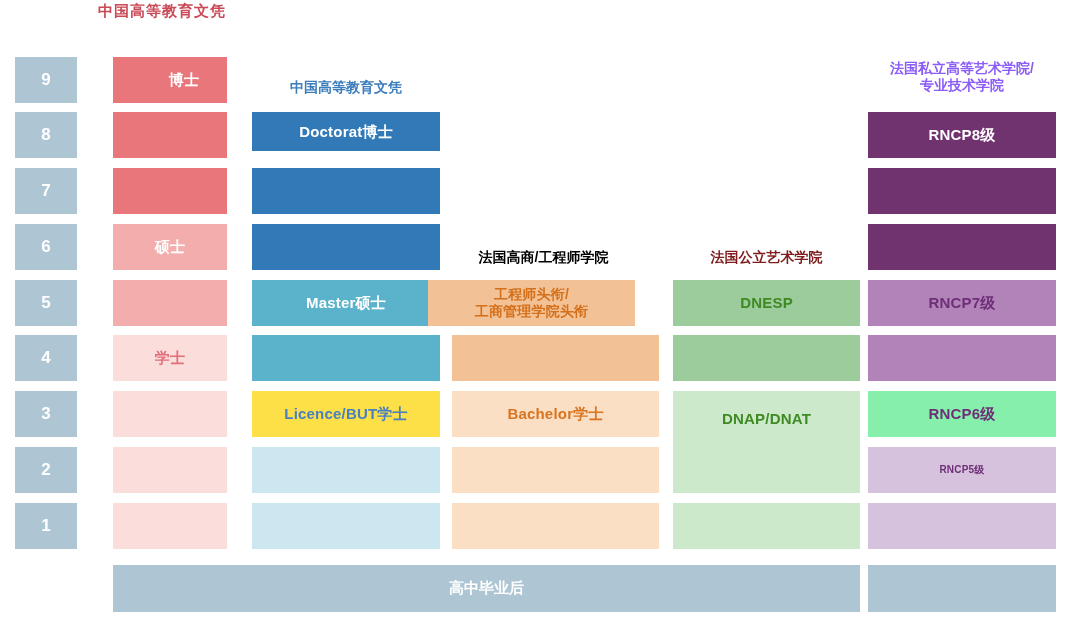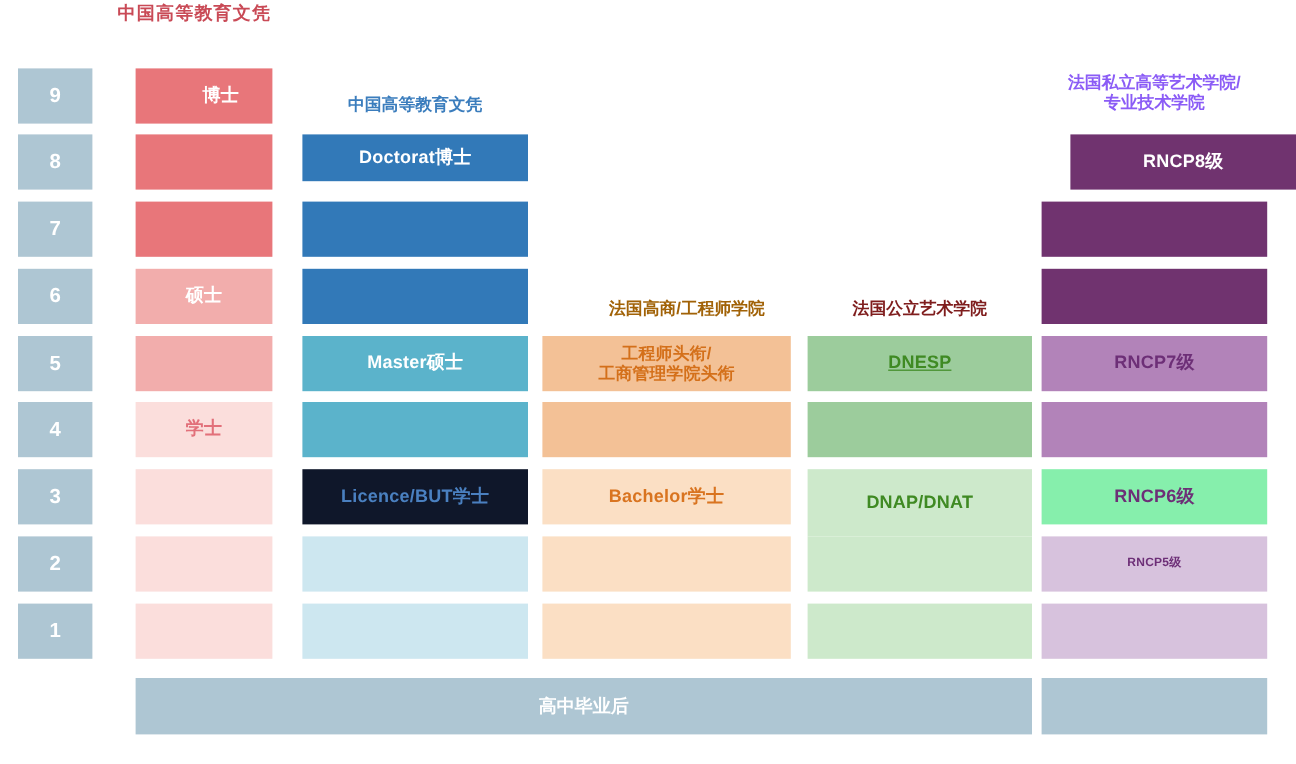--- a/index.html
+++ b/index.html
@@ -166,7 +166,7 @@
       <div class="cell" style="left: 673px; top: 391px; width: 187px; height: 56px; background: rgb(205, 233, 203); color: rgb(63, 138, 35); font-size: 15px;">DNAP/DNAT</div>
       <div class="cell" style="left: 673px; top: 447px; width: 187px; height: 46px; background: rgb(205, 233, 203); color: rgb(63, 138, 35); font-size: 15px;"></div>
       <div class="cell" style="left: 673px; top: 503px; width: 187px; height: 46px; background: rgb(205, 233, 203); color: rgb(63, 138, 35); font-size: 15px;"></div>
-      <div class="cell" style="left: 892px; top: 112px; width: 188px; height: 46px; background: rgb(112, 51, 111); color: rgb(255, 255, 255); font-size: 15px;">RNCP8级</div>
+      <div class="cell" style="left: 868px; top: 112px; width: 188px; height: 46px; background: rgb(112, 51, 111); color: rgb(255, 255, 255); font-size: 15px;">RNCP8级</div>
       <div class="cell" style="left: 868px; top: 168px; width: 188px; height: 46px; background: rgb(112, 51, 111); color: rgb(255, 255, 255); font-size: 15px;"></div>
       <div class="cell" style="left: 868px; top: 224px; width: 188px; height: 46px; background: rgb(112, 51, 111); color: rgb(255, 255, 255); font-size: 15px;"></div>
       <div class="cell" style="left: 868px; top: 280px; width: 188px; height: 46px; background: rgb(178, 131, 185); color: rgb(109, 47, 119); font-size: 15px;">RNCP7级</div>

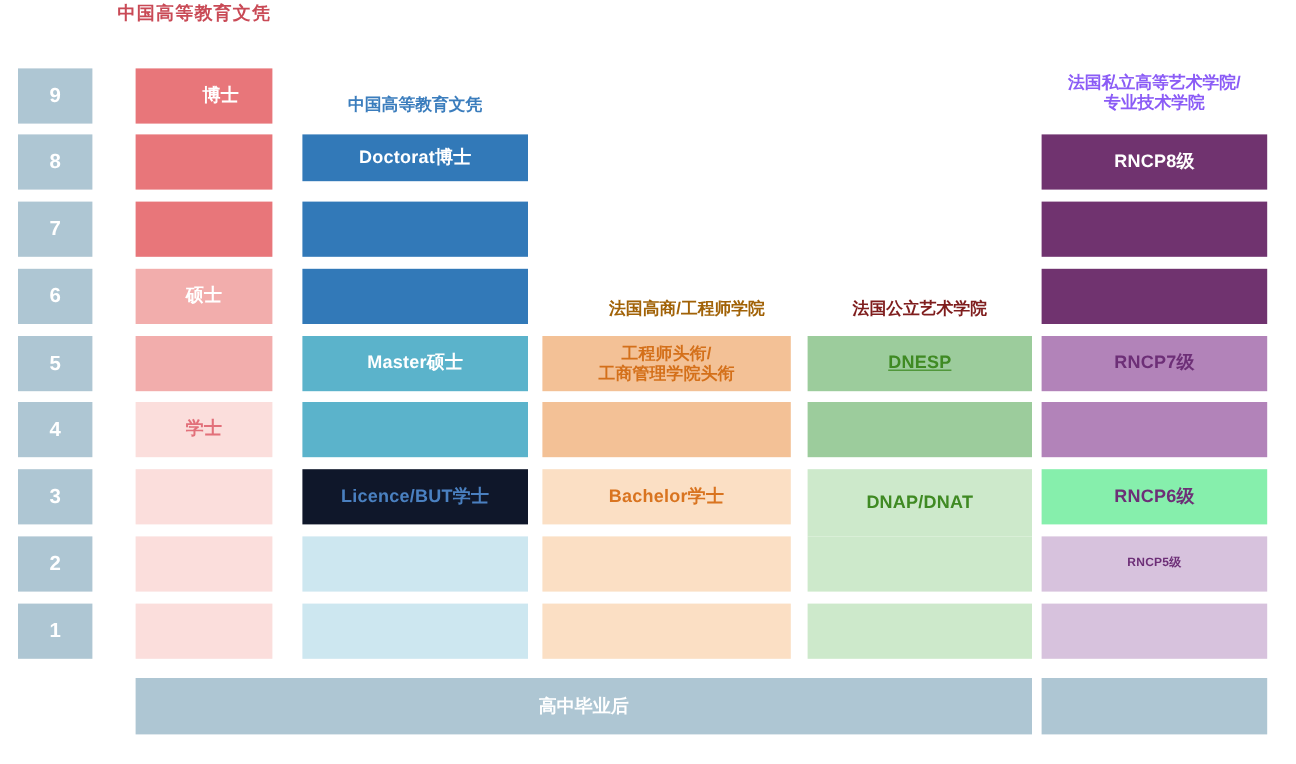--- a/index.html
+++ b/index.html
@@ -132,7 +132,7 @@
     </div>
   <div id="headers-layer">
       <div class="col-header" style="left: 252px; top: 66px; width: 188px; height: 44px; color: rgb(59, 125, 189);">中国高等教育文凭</div>
-      <div class="col-header" style="left: 469px; top: 236px; width: 207px; height: 44px; color: #a16207;">法国高商/工程师学院</div>
+      <div class="col-header" style="left: 440px; top: 236px; width: 207px; height: 44px; color: #000000;">法国高商/工程师学院</div>
       <div class="col-header" style="left: 673px; top: 236px; width: 187px; height: 44px; color: #7f1d1d;">法国公立艺术学院</div>
       <div class="col-header" style="left: 868px; top: 55px; width: 188px; height: 44px; color: #8b5cf6;">法国私立高等艺术学院/
 专业技术学院</div>

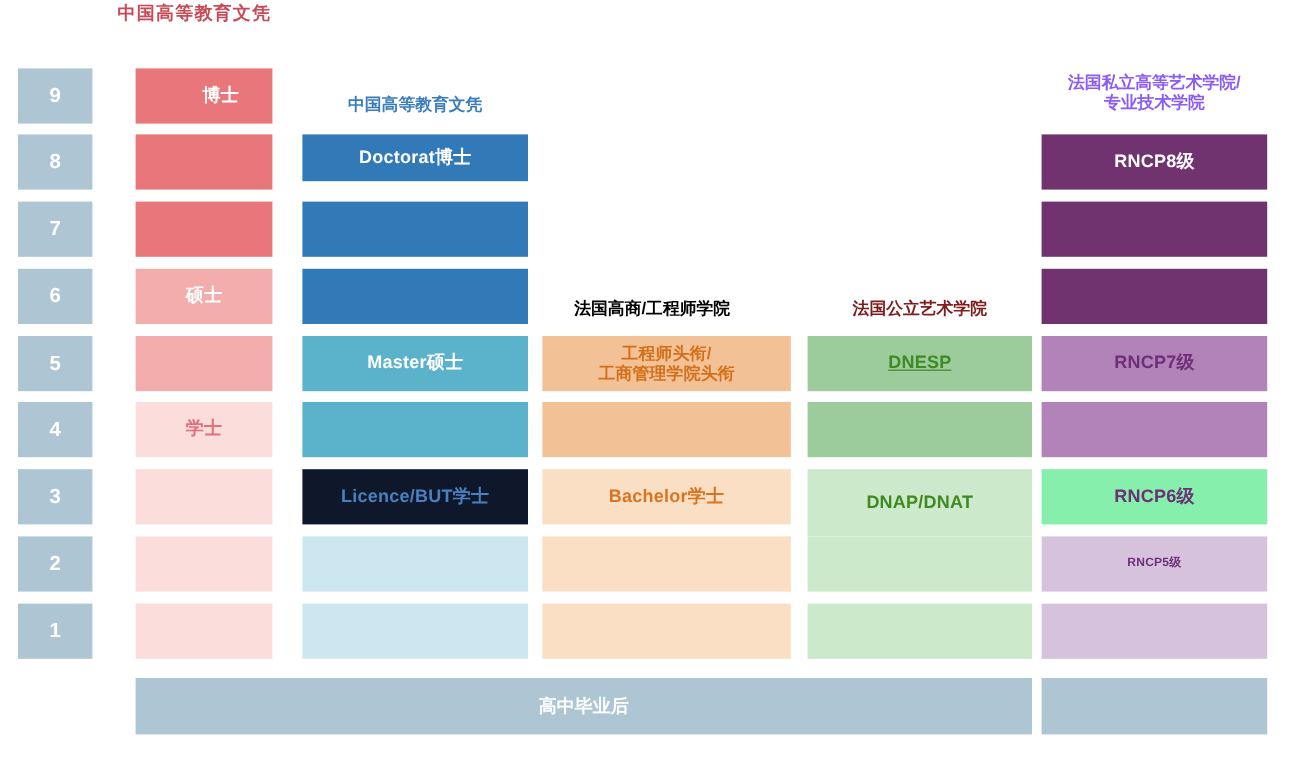--- a/index.html
+++ b/index.html
@@ -155,7 +155,7 @@
       <div class="cell" style="left: 252px; top: 391px; width: 188px; height: 46px; background: #0f172a; color: rgb(74, 128, 192); font-size: 15px;">Licence/BUT学士</div>
       <div class="cell" style="left: 252px; top: 447px; width: 188px; height: 46px; background: rgb(205, 231, 240); color: rgb(74, 128, 192); font-size: 15px;"></div>
       <div class="cell" style="left: 252px; top: 503px; width: 188px; height: 46px; background: rgb(205, 231, 240); color: rgb(74, 128, 192); font-size: 15px;"></div>
-      <div class="cell" style="left: 452px; top: 280px; width: 207px; height: 46px; background: rgb(243, 193, 150); color: rgb(212, 112, 26); font-size: 14px;">工程师头衔/
+      <div class="cell" style="left: 428px; top: 280px; width: 207px; height: 46px; background: rgb(243, 193, 150); color: rgb(212, 112, 26); font-size: 14px;">工程师头衔/
 工商管理学院头衔</div>
       <div class="cell" style="left: 452px; top: 335px; width: 207px; height: 46px; background: rgb(243, 193, 150); color: rgb(212, 112, 26); font-size: 15px;"></div>
       <div class="cell" style="left: 452px; top: 391px; width: 207px; height: 46px; background: rgb(251, 223, 196); color: rgb(217, 116, 32); font-size: 15px;">Bachelor学士</div>

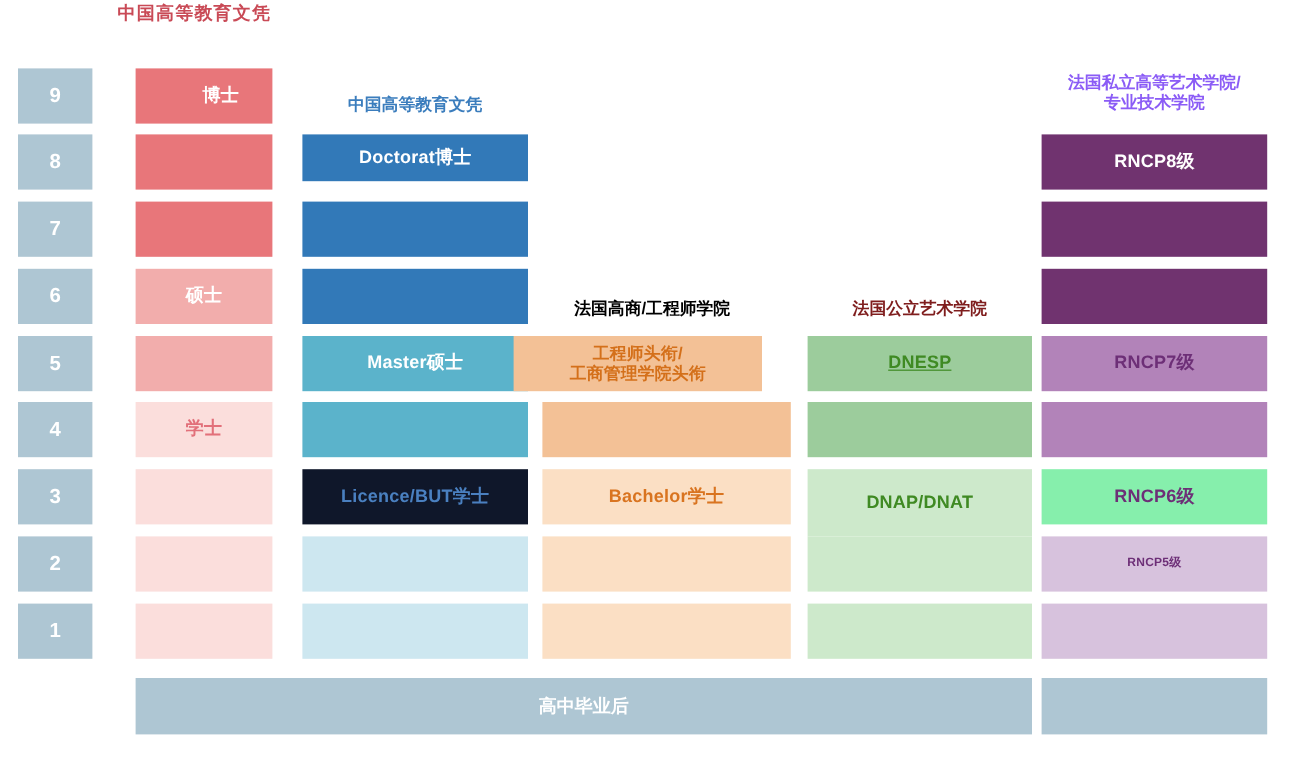--- a/index.html
+++ b/index.html
@@ -161,7 +161,7 @@
       <div class="cell" style="left: 452px; top: 391px; width: 207px; height: 46px; background: rgb(251, 223, 196); color: rgb(217, 116, 32); font-size: 15px;">Bachelor学士</div>
       <div class="cell" style="left: 452px; top: 447px; width: 207px; height: 46px; background: rgb(251, 223, 196); color: rgb(217, 116, 32); font-size: 15px;"></div>
       <div class="cell" style="left: 452px; top: 503px; width: 207px; height: 46px; background: rgb(251, 223, 196); color: rgb(217, 116, 32); font-size: 15px;"></div>
-      <div class="cell" style="left: 673px; top: 280px; width: 187px; height: 46px; background: rgb(156, 204, 156); color: rgb(63, 138, 35); font-size: 15px; text-decoration: underline;">DNESP</div>
+      <div class="cell" style="left: 673px; top: 280px; width: 187px; height: 46px; background: rgb(156, 204, 156); color: rgb(63, 138, 35); font-size: 15px;">DNESP</div>
       <div class="cell" style="left: 673px; top: 335px; width: 187px; height: 46px; background: rgb(156, 204, 156); color: rgb(63, 138, 35); font-size: 15px;"></div>
       <div class="cell" style="left: 673px; top: 391px; width: 187px; height: 56px; background: rgb(205, 233, 203); color: rgb(63, 138, 35); font-size: 15px;">DNAP/DNAT</div>
       <div class="cell" style="left: 673px; top: 447px; width: 187px; height: 46px; background: rgb(205, 233, 203); color: rgb(63, 138, 35); font-size: 15px;"></div>

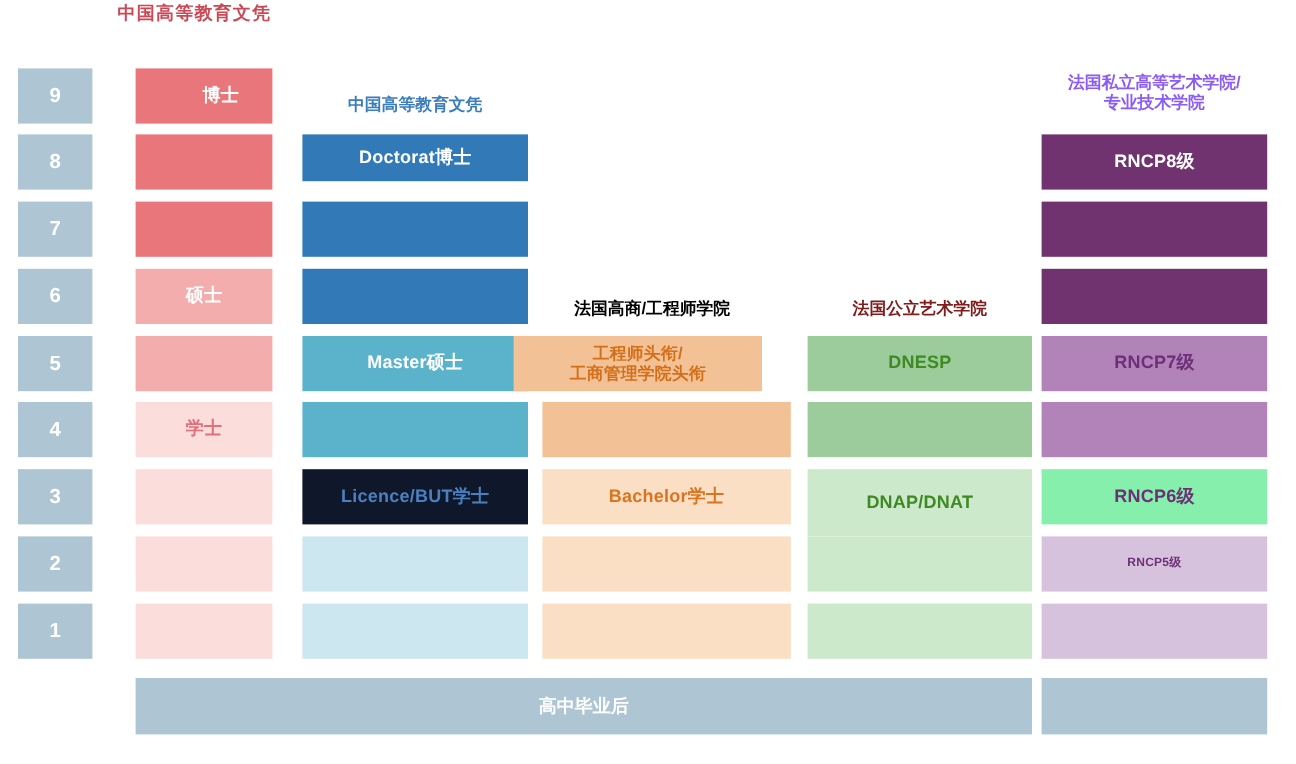--- a/index.html
+++ b/index.html
@@ -152,7 +152,7 @@
       <div class="cell" style="left: 252px; top: 224px; width: 188px; height: 46px; background: rgb(50, 121, 184); color: rgb(255, 255, 255); font-size: 15px;"></div>
       <div class="cell" style="left: 252px; top: 280px; width: 188px; height: 46px; background: rgb(91, 179, 203); color: rgb(255, 255, 255); font-size: 15px;">Master硕士</div>
       <div class="cell" style="left: 252px; top: 335px; width: 188px; height: 46px; background: rgb(91, 179, 203); color: rgb(255, 255, 255); font-size: 15px;"></div>
-      <div class="cell" style="left: 252px; top: 391px; width: 188px; height: 46px; background: #0f172a; color: rgb(74, 128, 192); font-size: 15px;">Licence/BUT学士</div>
+      <div class="cell" style="left: 252px; top: 391px; width: 188px; height: 46px; background: #fde047; color: rgb(74, 128, 192); font-size: 15px;">Licence/BUT学士</div>
       <div class="cell" style="left: 252px; top: 447px; width: 188px; height: 46px; background: rgb(205, 231, 240); color: rgb(74, 128, 192); font-size: 15px;"></div>
       <div class="cell" style="left: 252px; top: 503px; width: 188px; height: 46px; background: rgb(205, 231, 240); color: rgb(74, 128, 192); font-size: 15px;"></div>
       <div class="cell" style="left: 428px; top: 280px; width: 207px; height: 46px; background: rgb(243, 193, 150); color: rgb(212, 112, 26); font-size: 14px;">工程师头衔/

